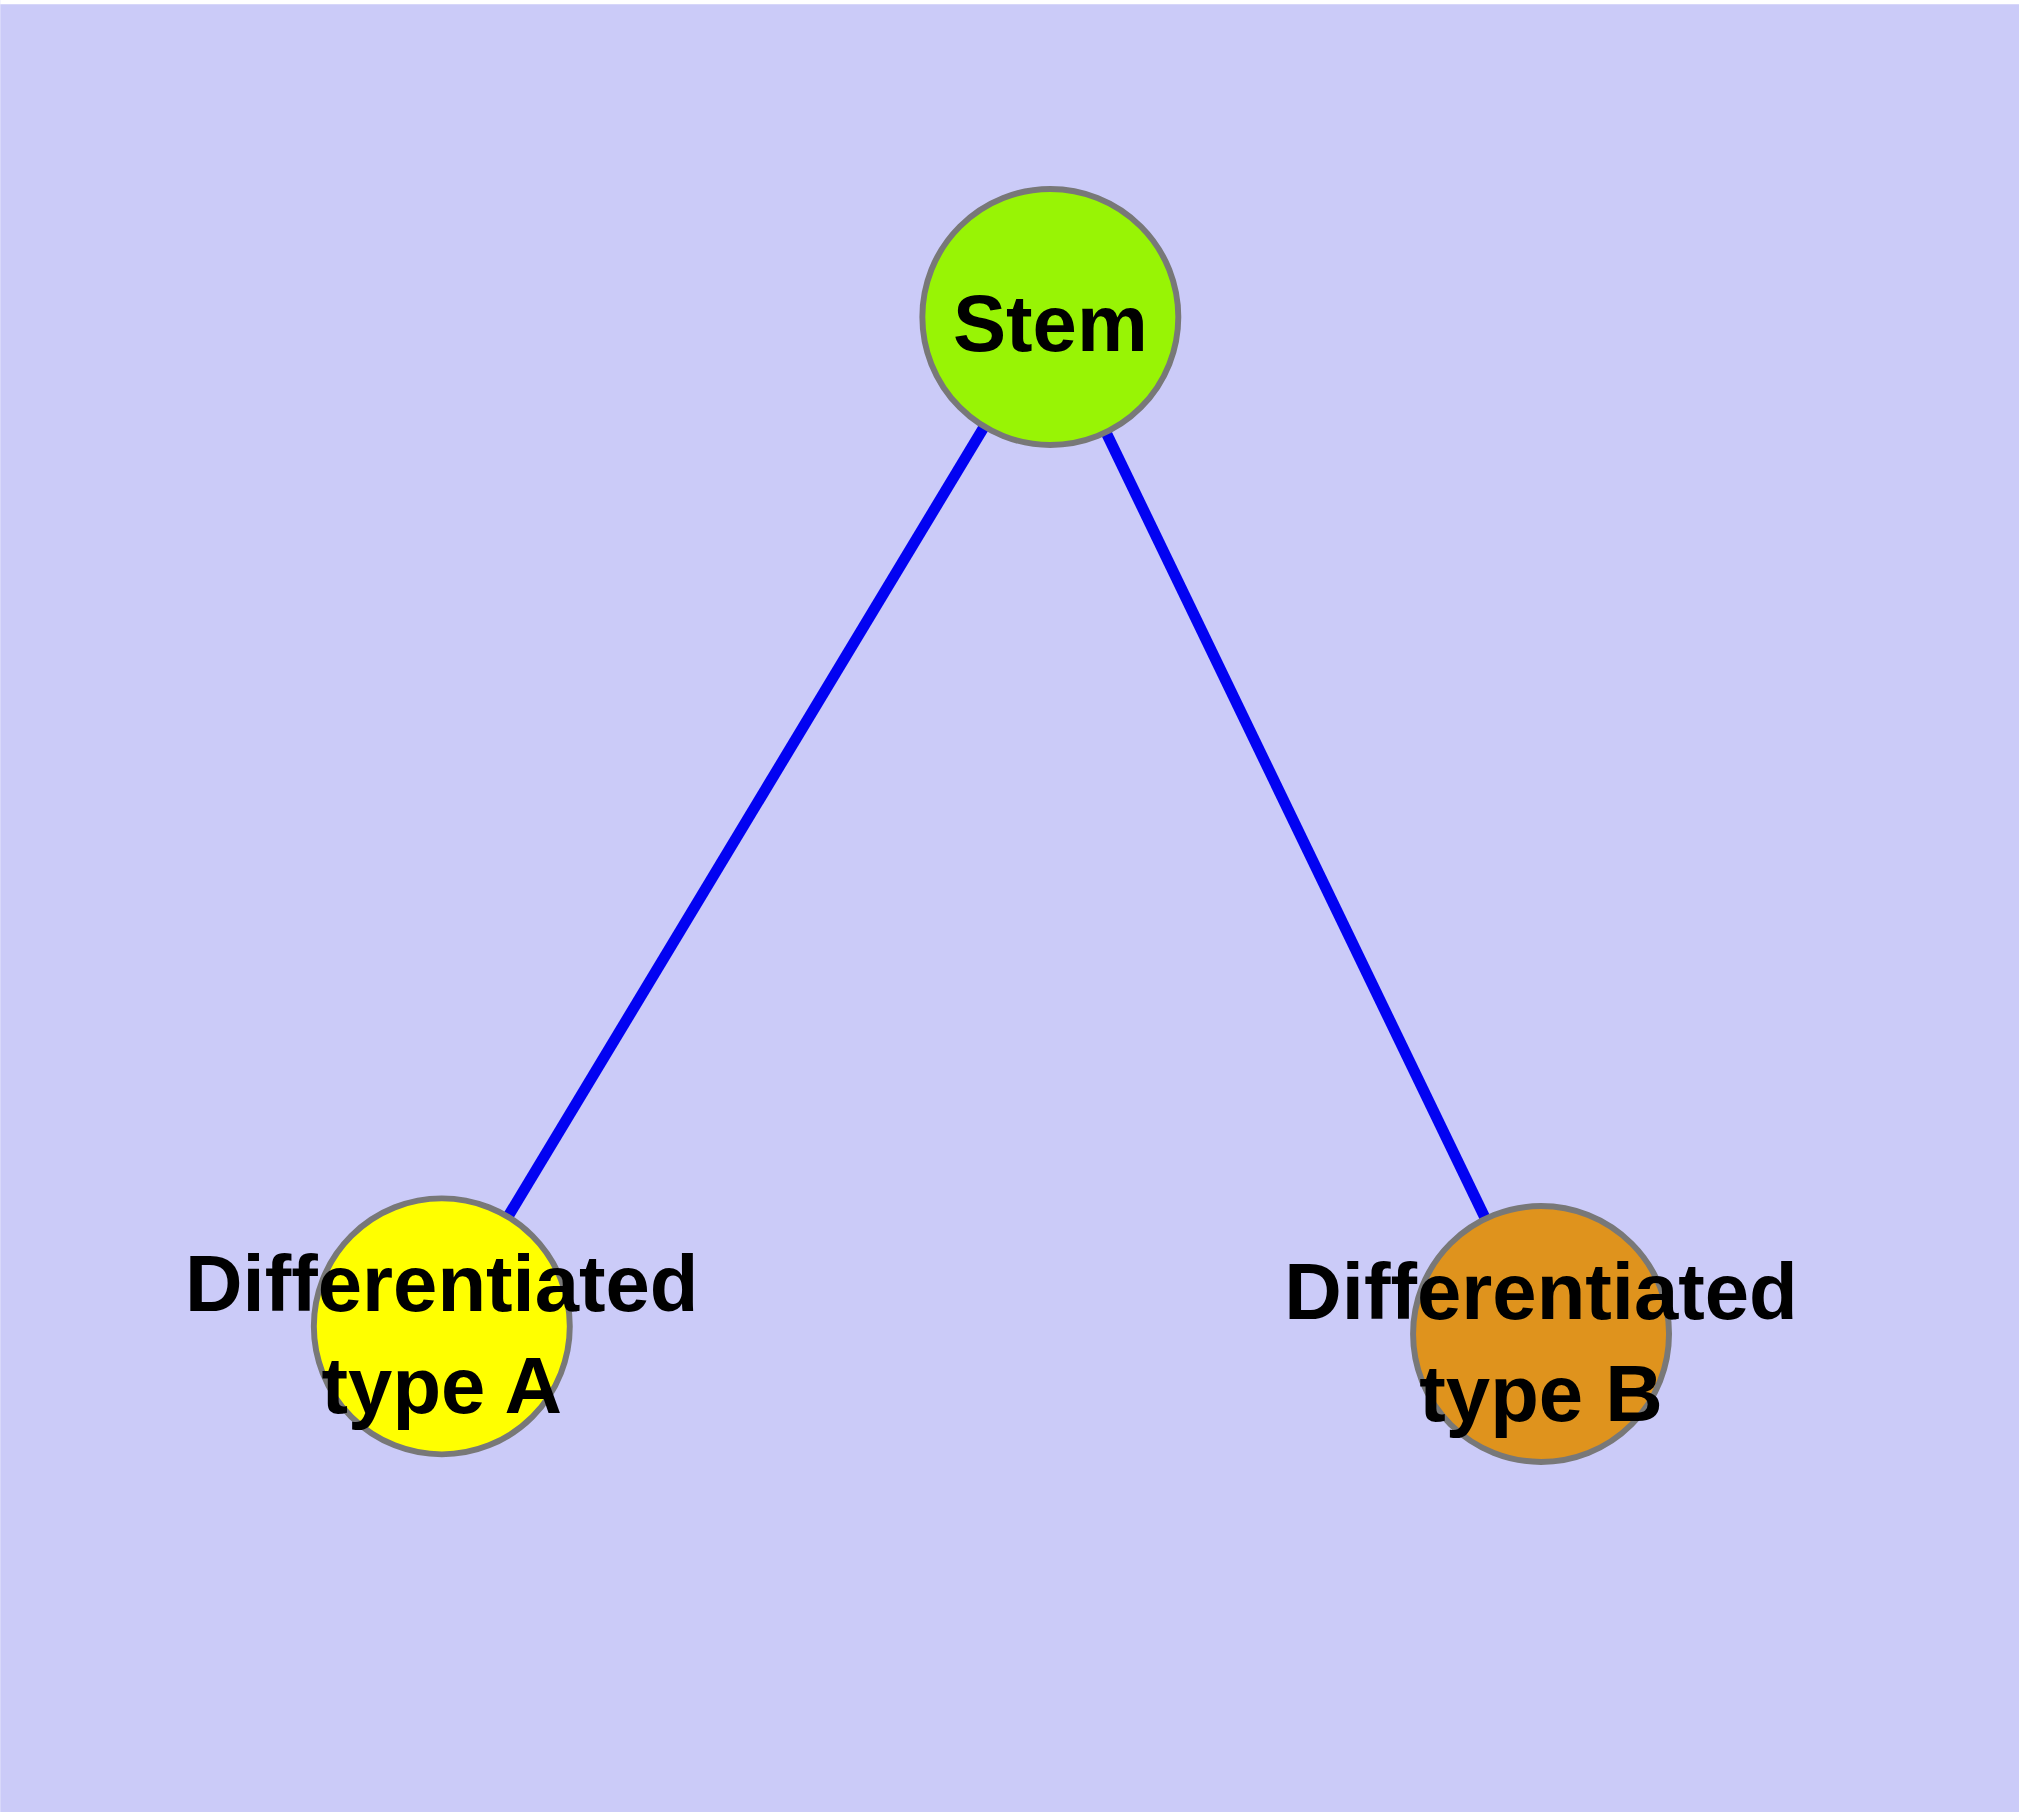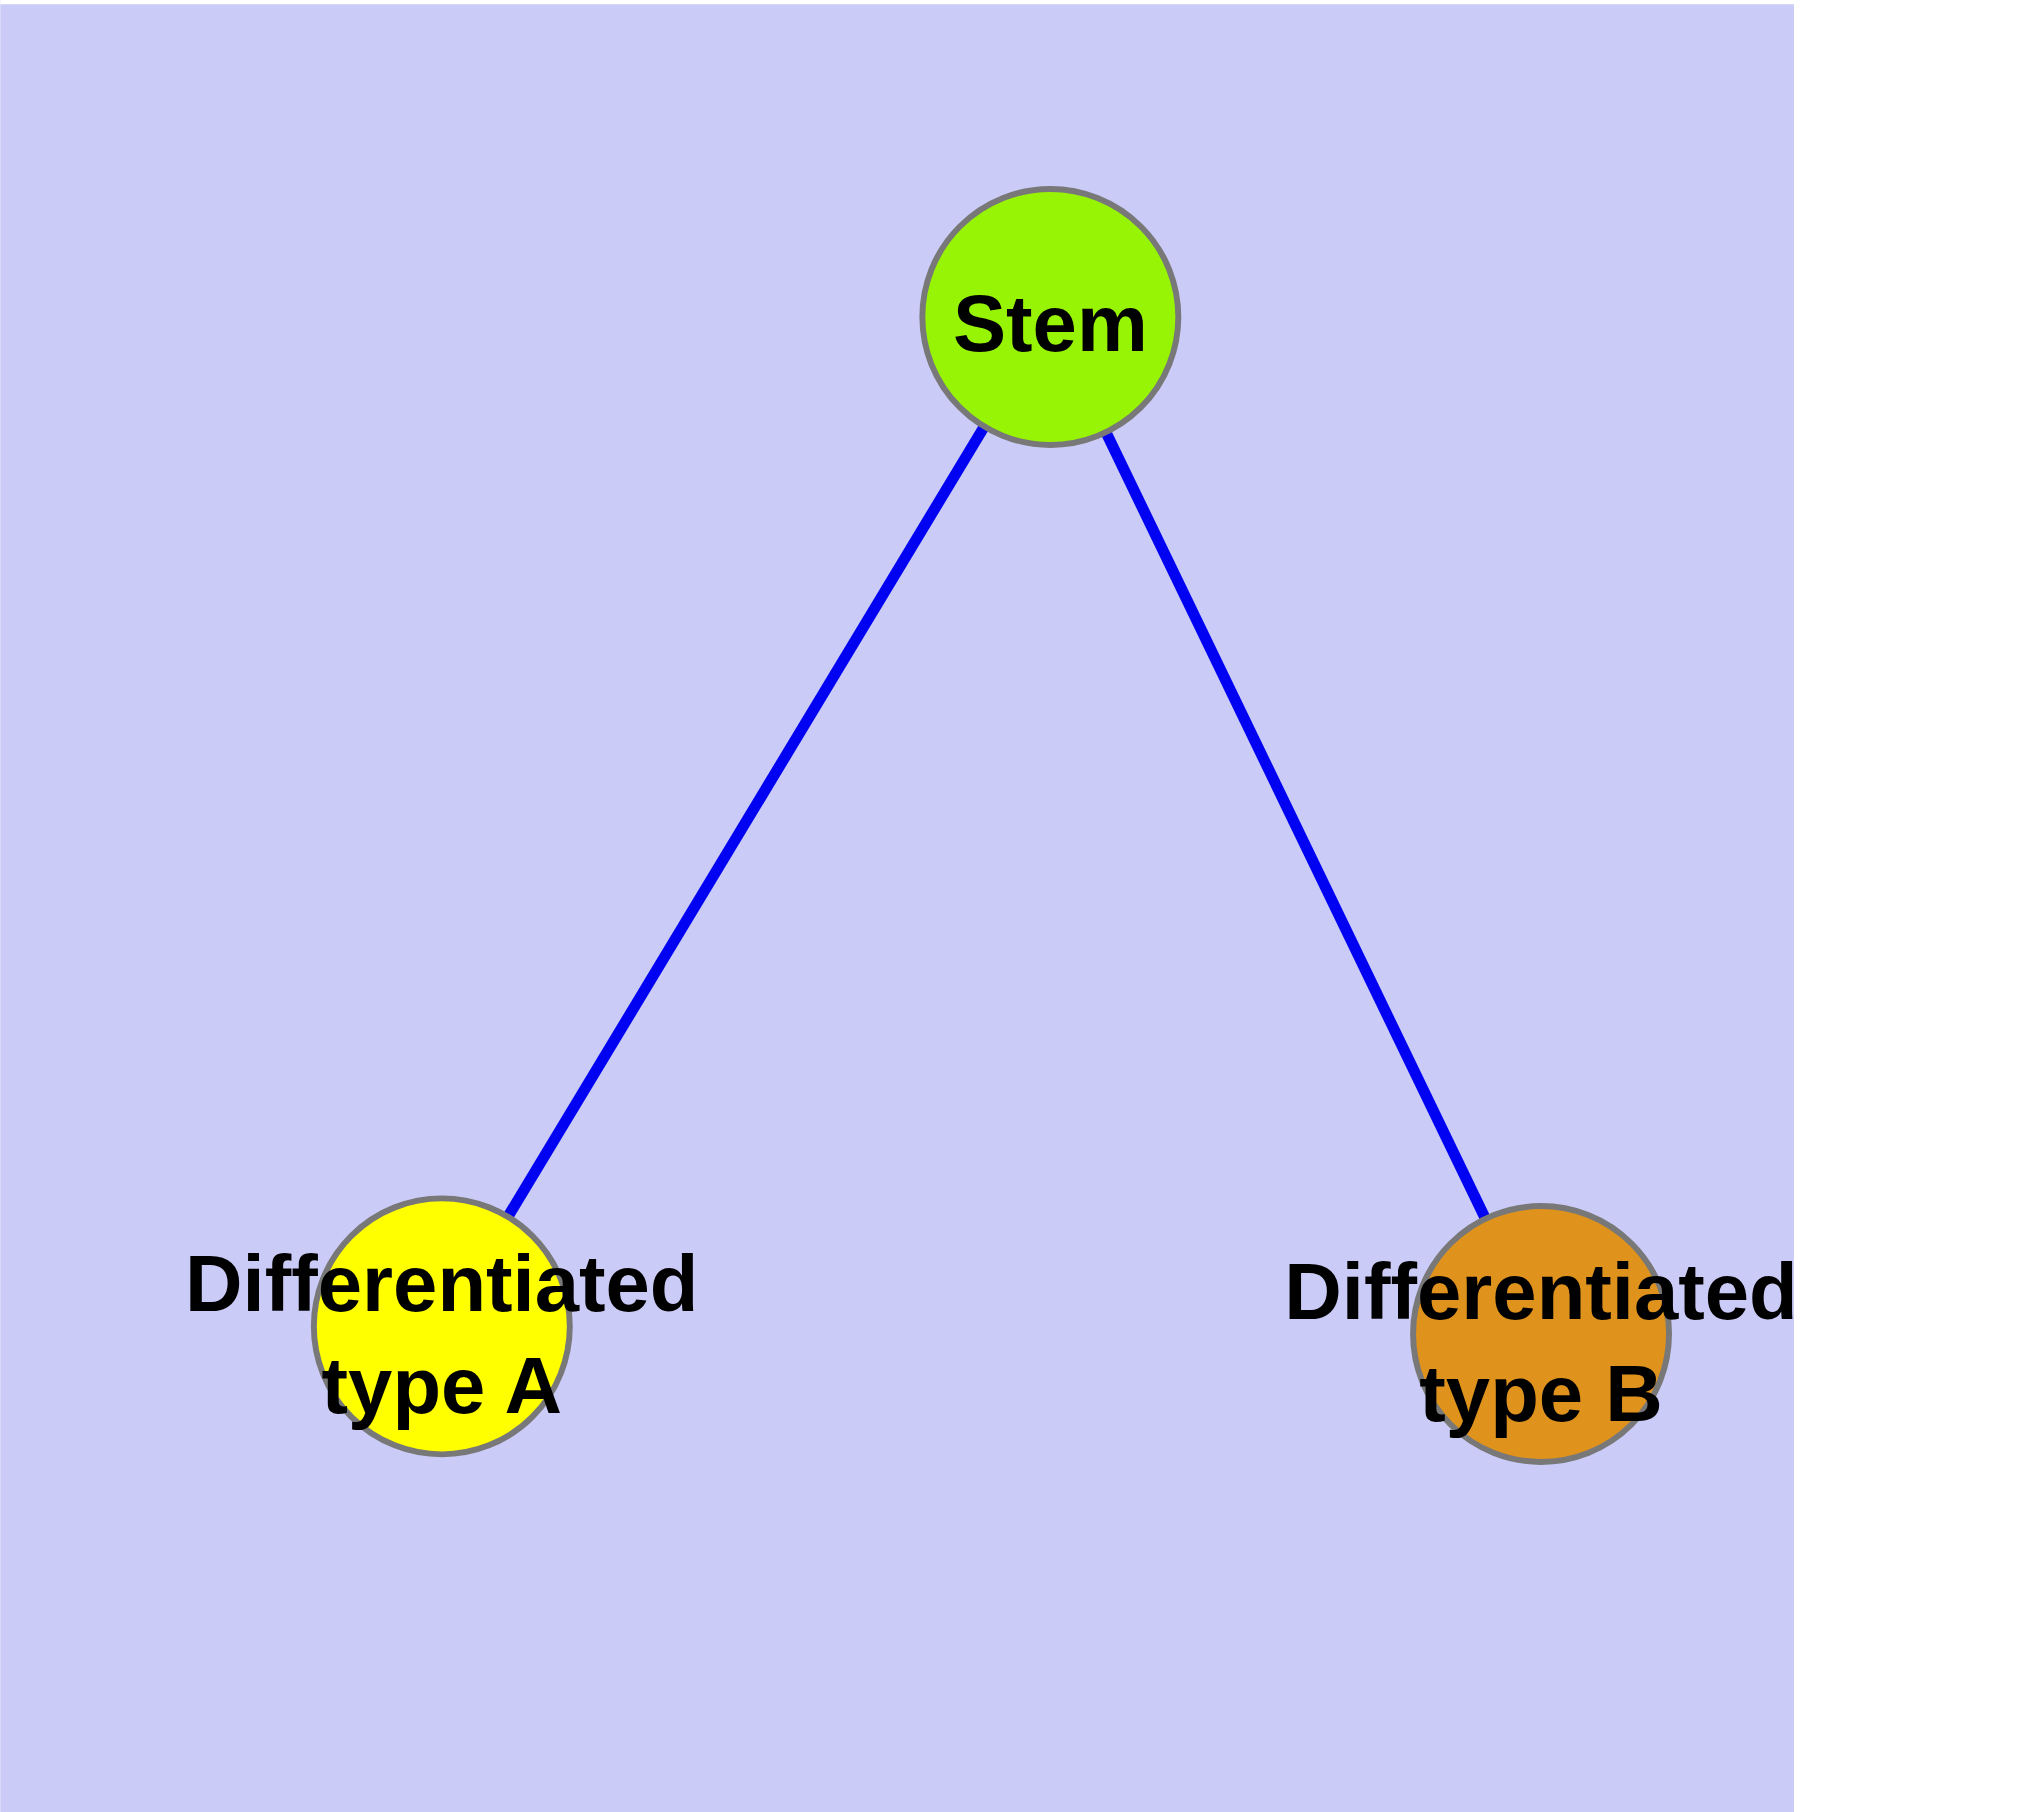--- a/index.html
+++ b/index.html
@@ -8,7 +8,7 @@
     background: #ffffff;
   }
   .stage {
-    width: 1794px;
+    width: 2019px;
     height: 1812px;
     position: relative;
     overflow: hidden;

